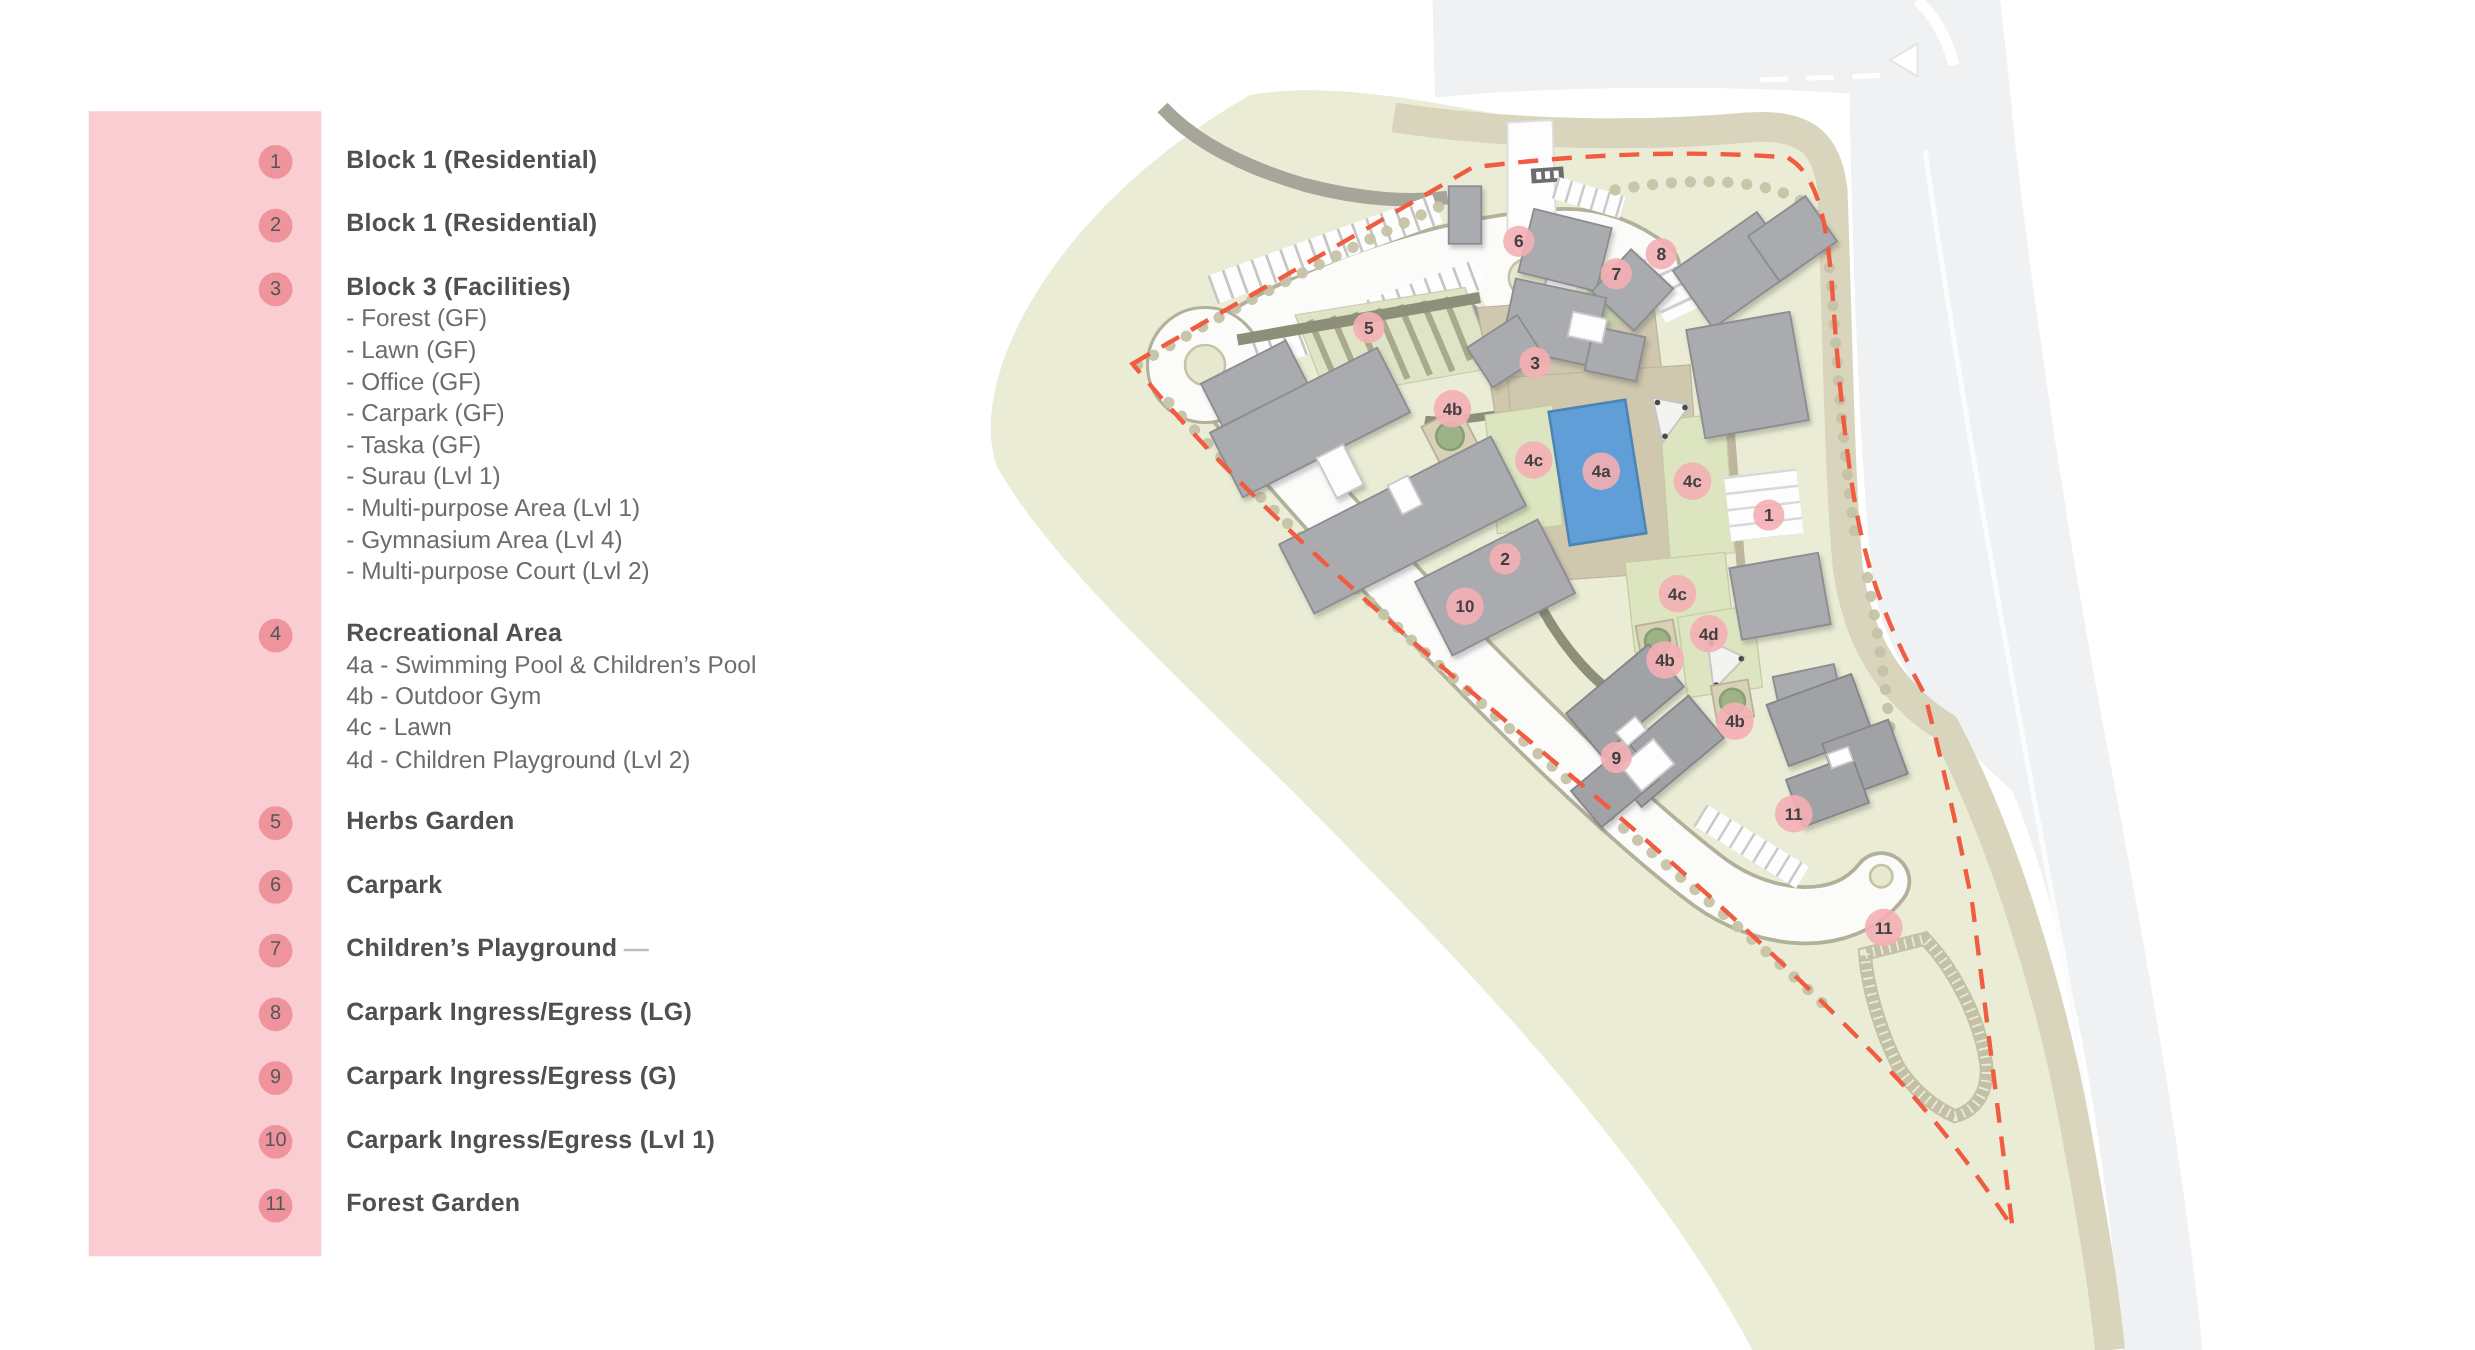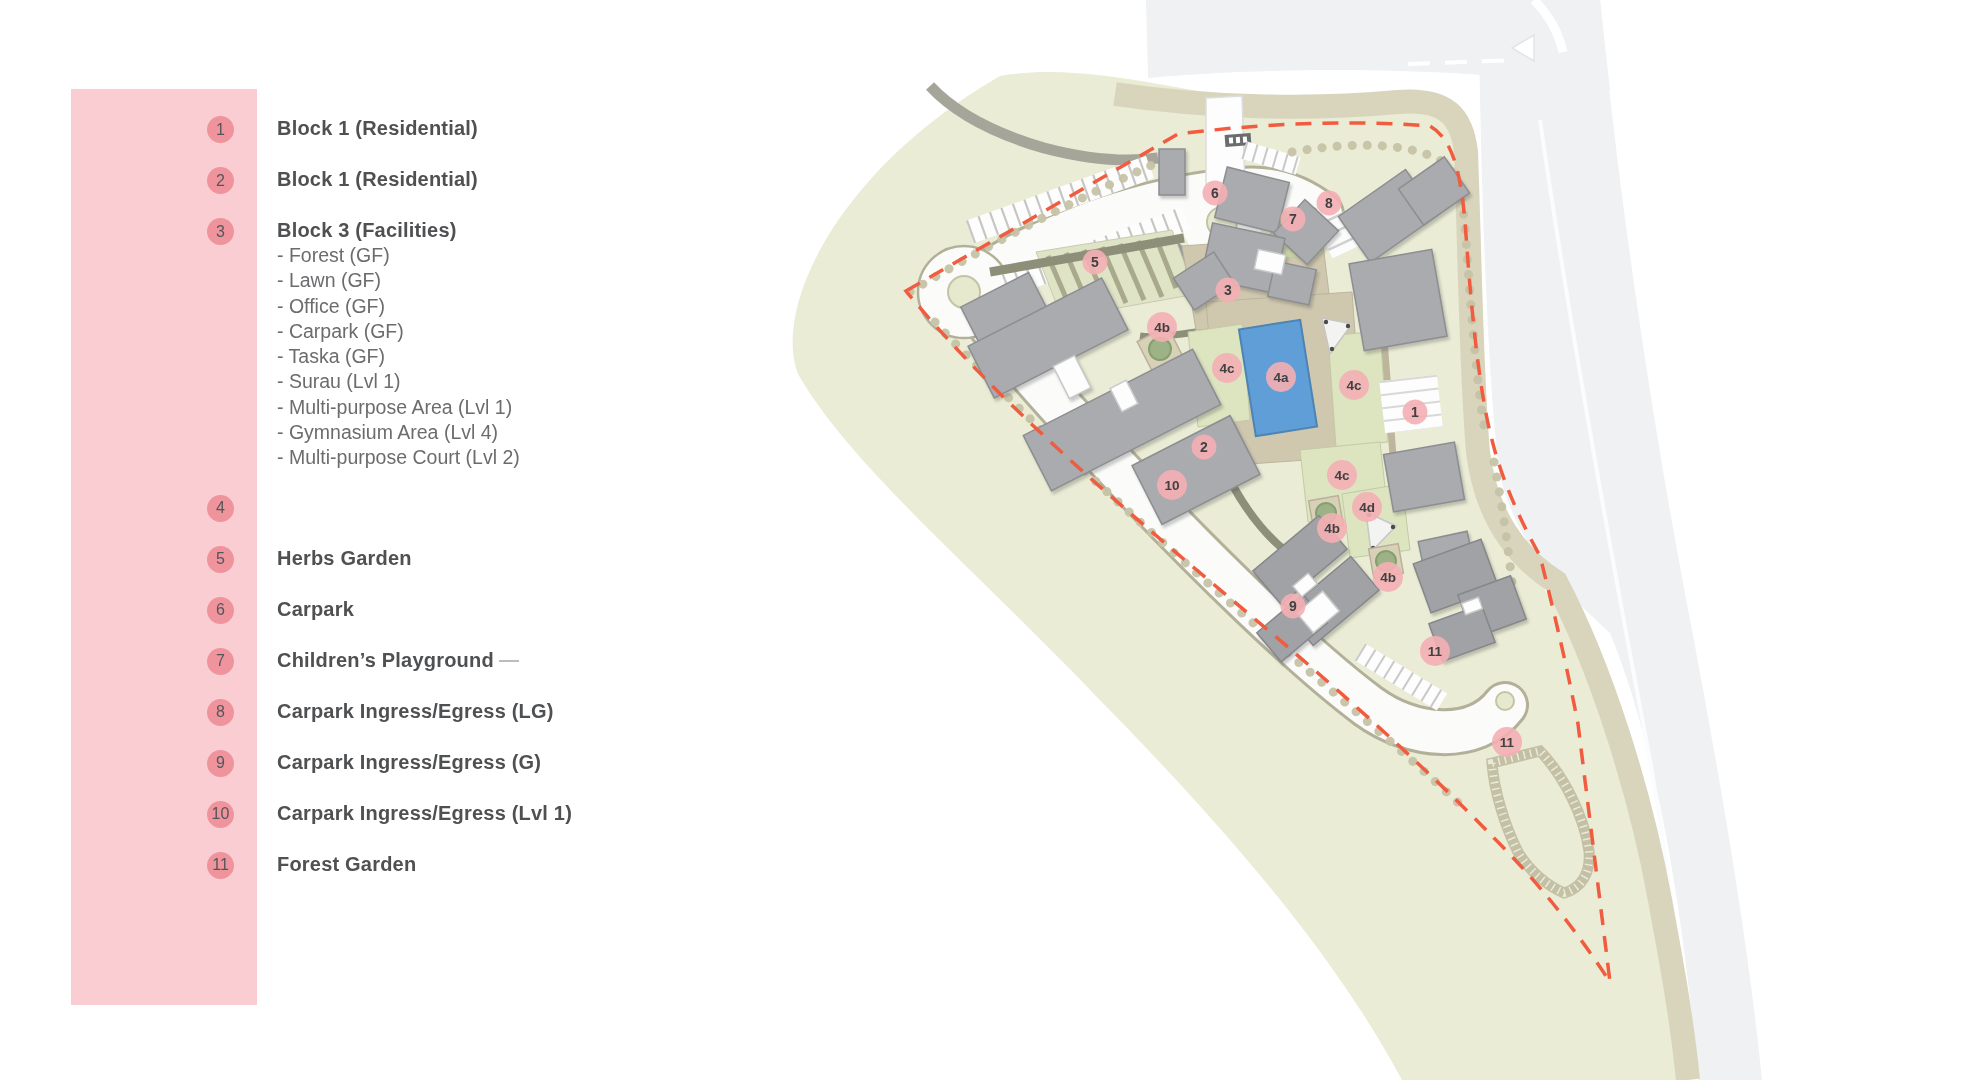--- a/index.html
+++ b/index.html
@@ -59,6 +59,13 @@
     </div>
     <div class="legend-row">
       <div class="legend-num" style="background: rgb(239, 148, 156);">4</div>
+      <div>
+        <div class="legend-title">Recreational Area</div>
+        <div class="legend-sub">4a - Swimming Pool &amp; Children’s Pool</div>
+        <div class="legend-sub">4b - Outdoor Gym</div>
+        <div class="legend-sub">4c - Lawn</div>
+        <div class="legend-sub">4d - Children Playground (Lvl 2)</div>
+      </div>
     </div>
     <div class="legend-row">
       <div class="legend-num" style="background: rgb(239, 148, 156);">5</div>

